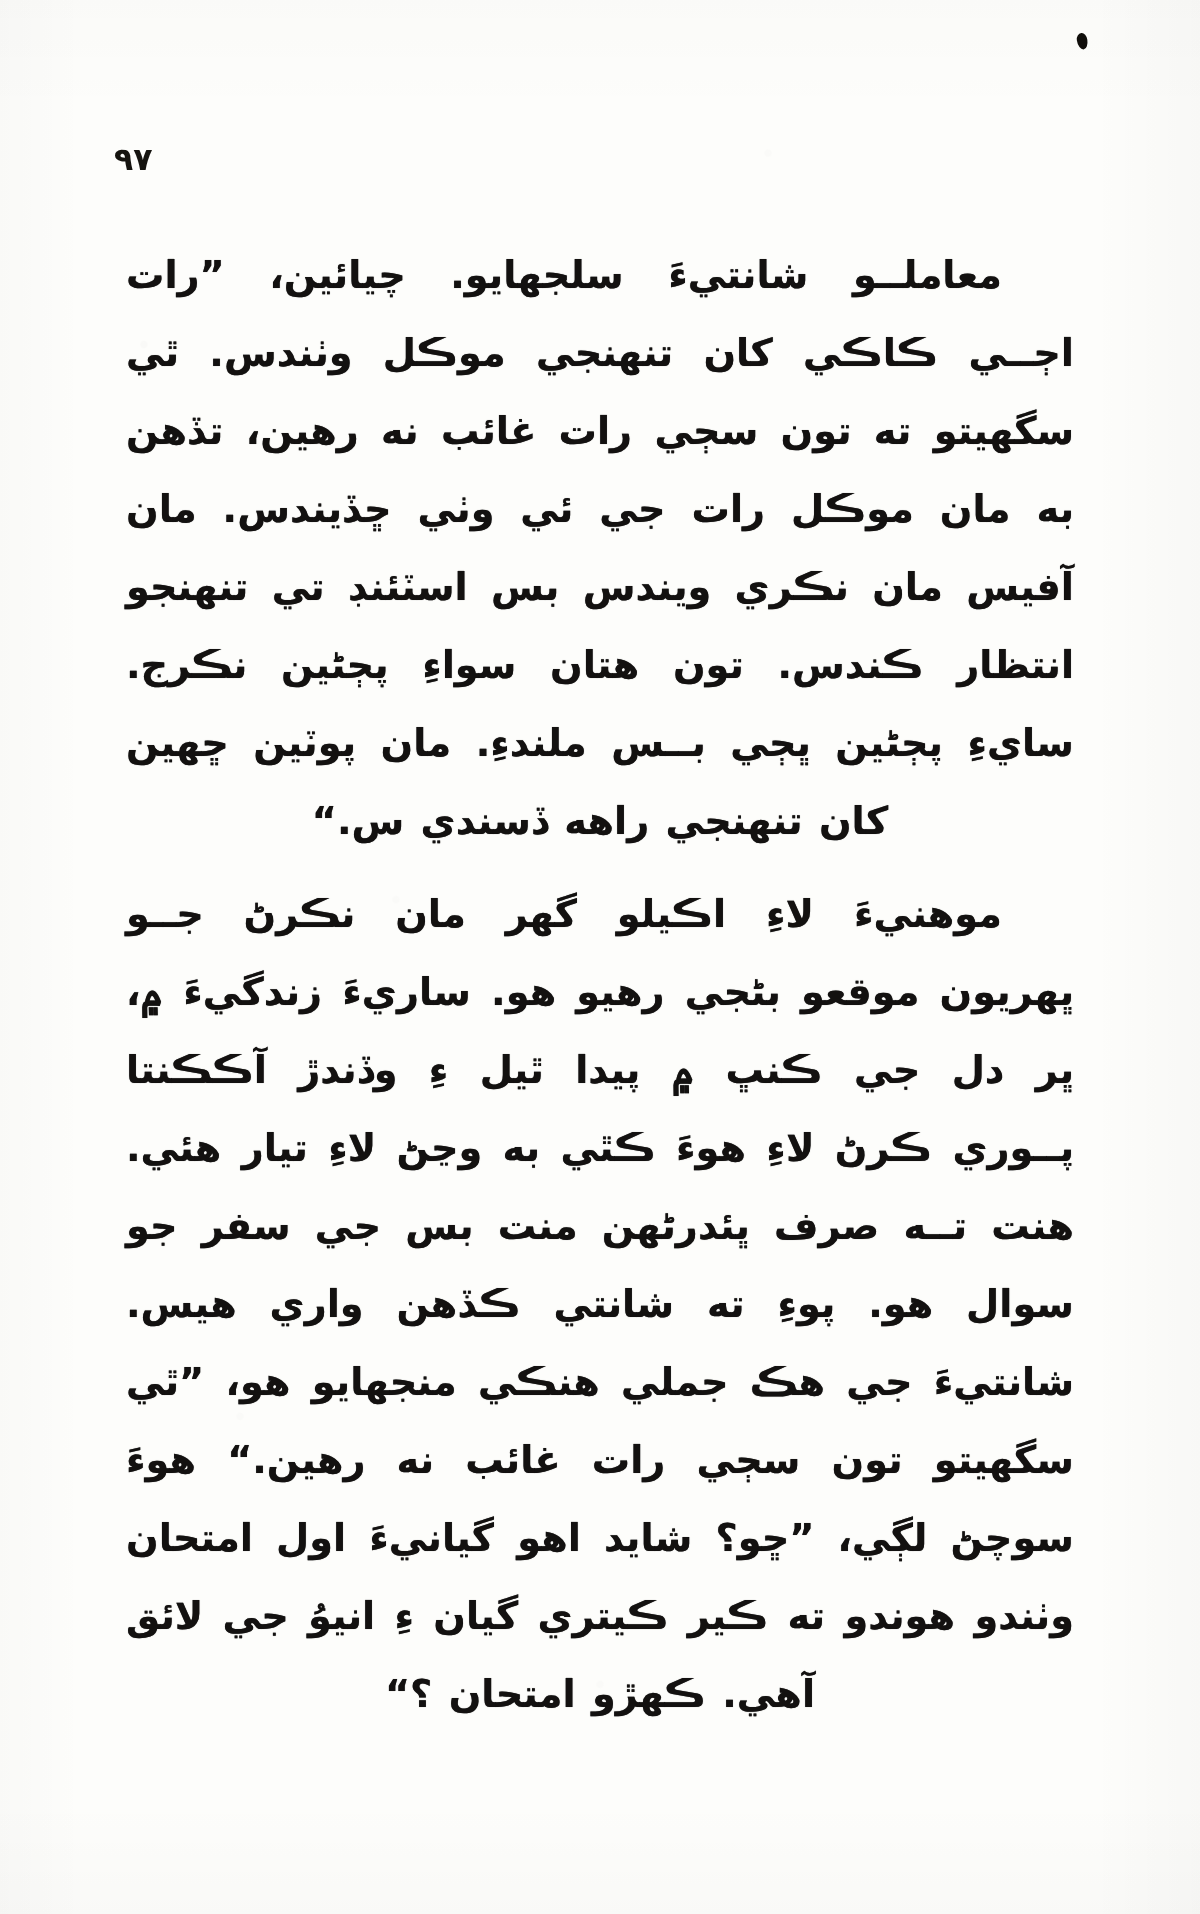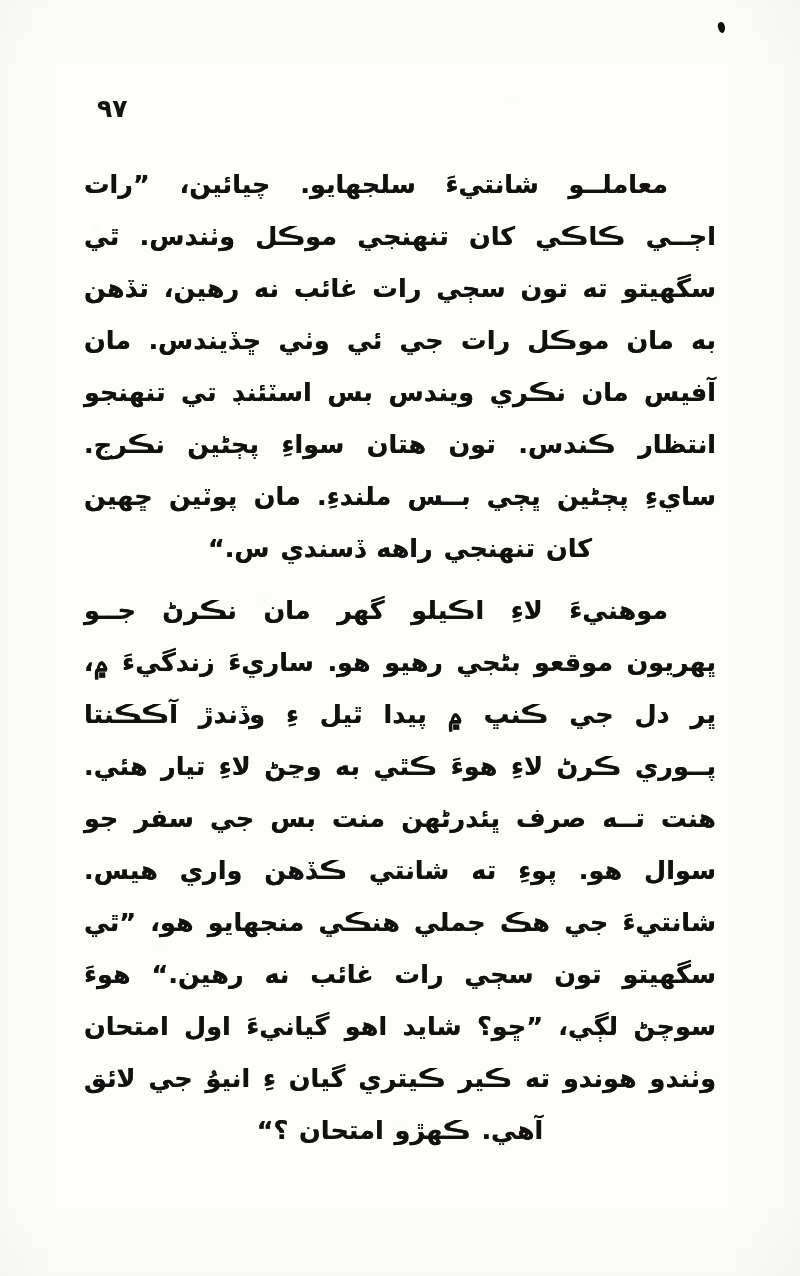--- a/index.html
+++ b/index.html
@@ -42,10 +42,10 @@
   .folio {
     position: absolute;
     top: 96px;
-    left: 97px;
+    left: 76px;
     direction: rtl;
     font-family: "DejaVu Sans", sans-serif;
-    font-size: 25px;
+    font-size: 21px;
     font-weight: 700;
     color: #15130f;
     letter-spacing: 0.5px;

